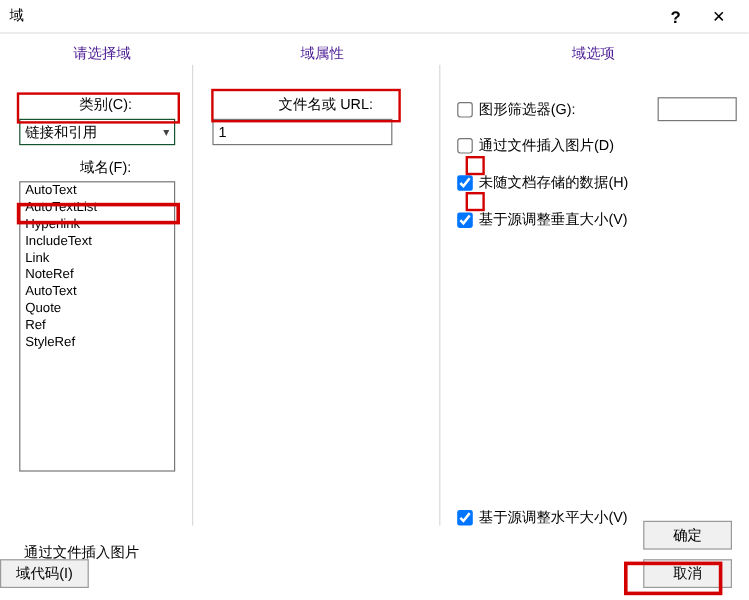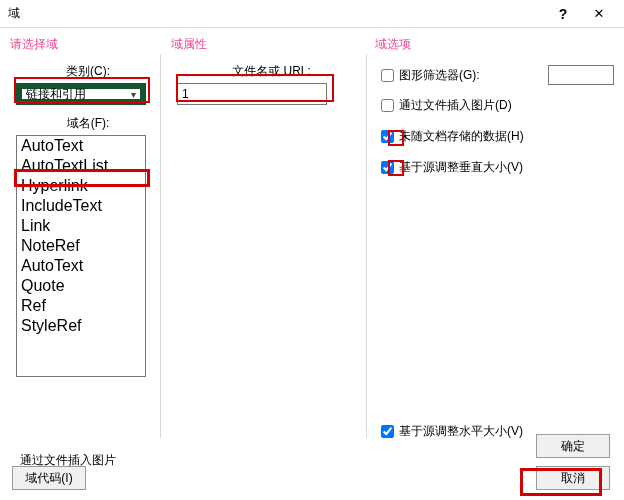--- a/index.html
+++ b/index.html
@@ -42,7 +42,7 @@
   .col-left { width: 150px; }
   .col-mid { width: 195px; margin-left: 10px; }
   .col-right { flex: 1; margin-left: 8px; }
-  .section-title { margin-bottom: 6px; color:#ec4899; }
+  .section-title { margin-bottom: 22px; color:#4c1d95;text-align:center; }
   .subsection { margin-top: 4px; margin-left: 6px; }
   .label { margin-bottom: 3px; text-align: center; }
   .select-wrap {

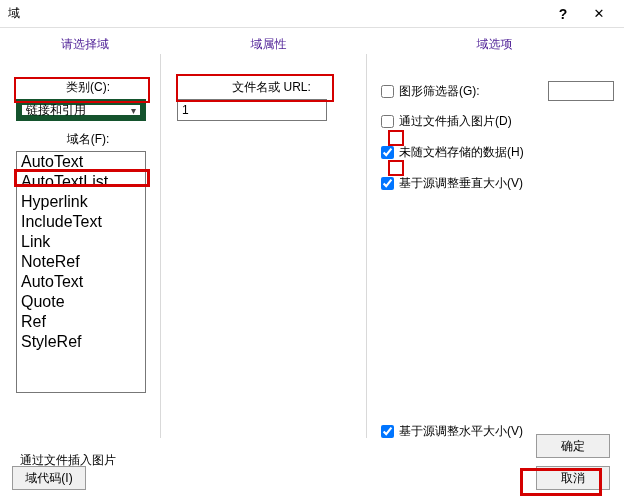--- a/index.html
+++ b/index.html
@@ -51,7 +51,7 @@
   .select {
     width: 130px;
     height: 22px;
-    border: 6px solid #14532d;
+    border: 1px solid #14532d;
     background: #fff;
     display: flex;
     align-items: center;

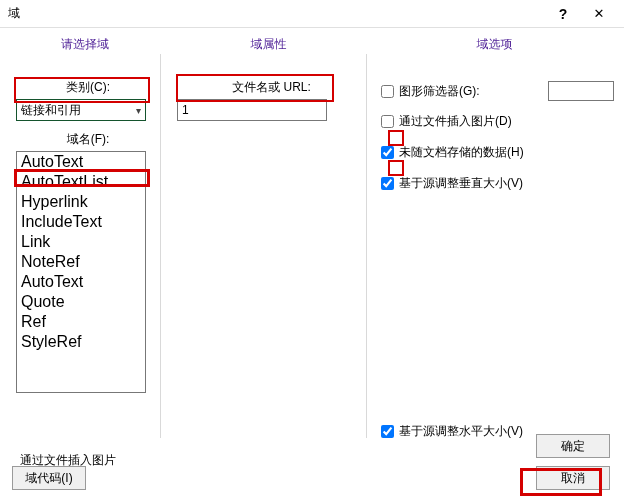--- a/index.html
+++ b/index.html
@@ -72,7 +72,7 @@
   }
   .listbox-item {
     padding: 1px 4px;
-    font-size: 16px;
+    font-size: 11px;
     cursor: default;
   }
   .listbox-item.selected {

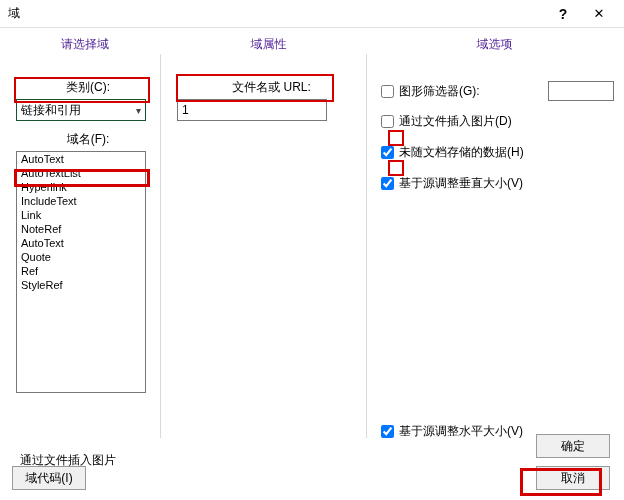--- a/index.html
+++ b/index.html
@@ -121,7 +121,7 @@
   .button-row-left{
     position:absolute;
     bottom:10px;
-    left:12px;
+    left:0;
     border-radius:11px;
   }
   .btn {

